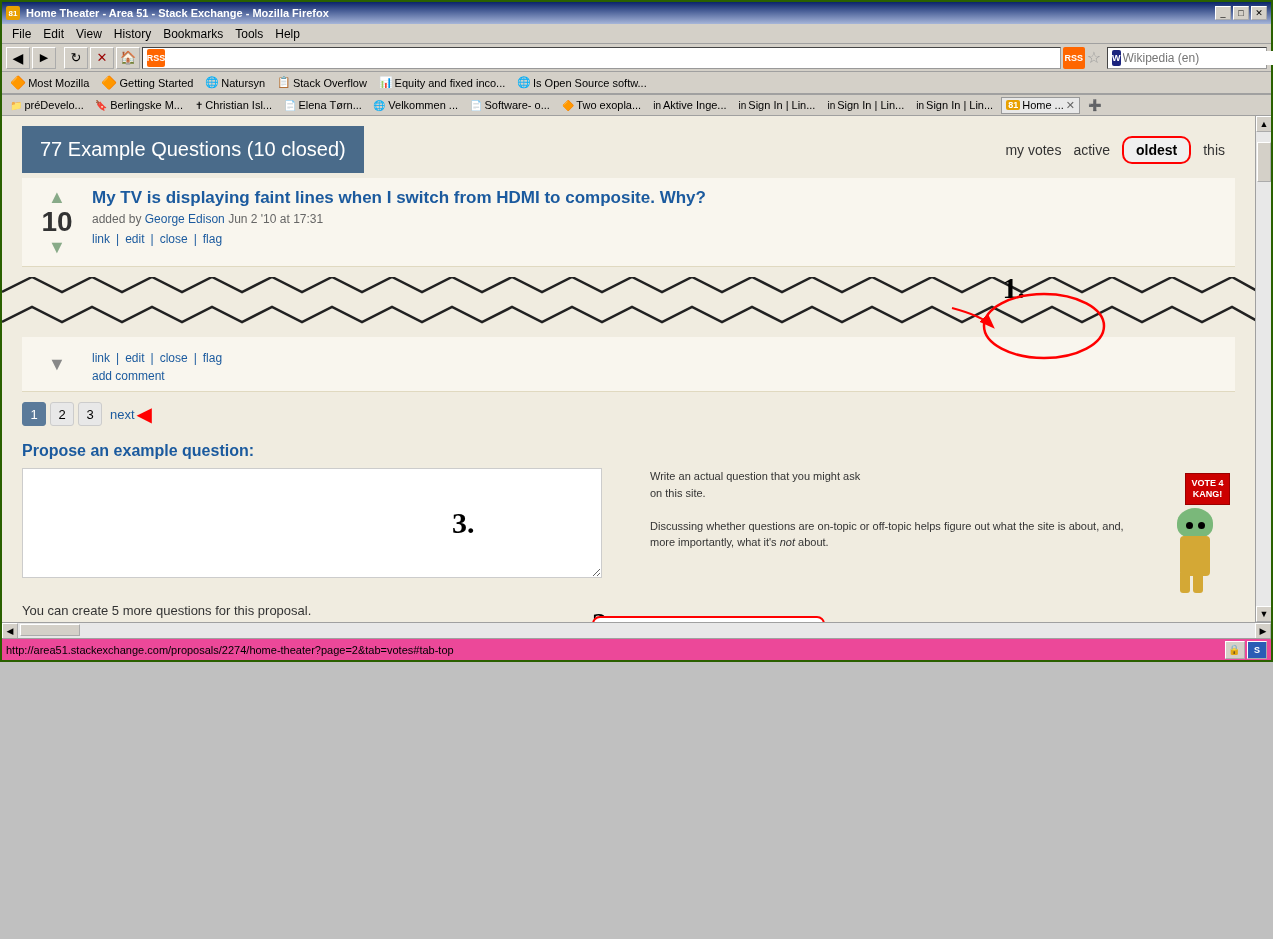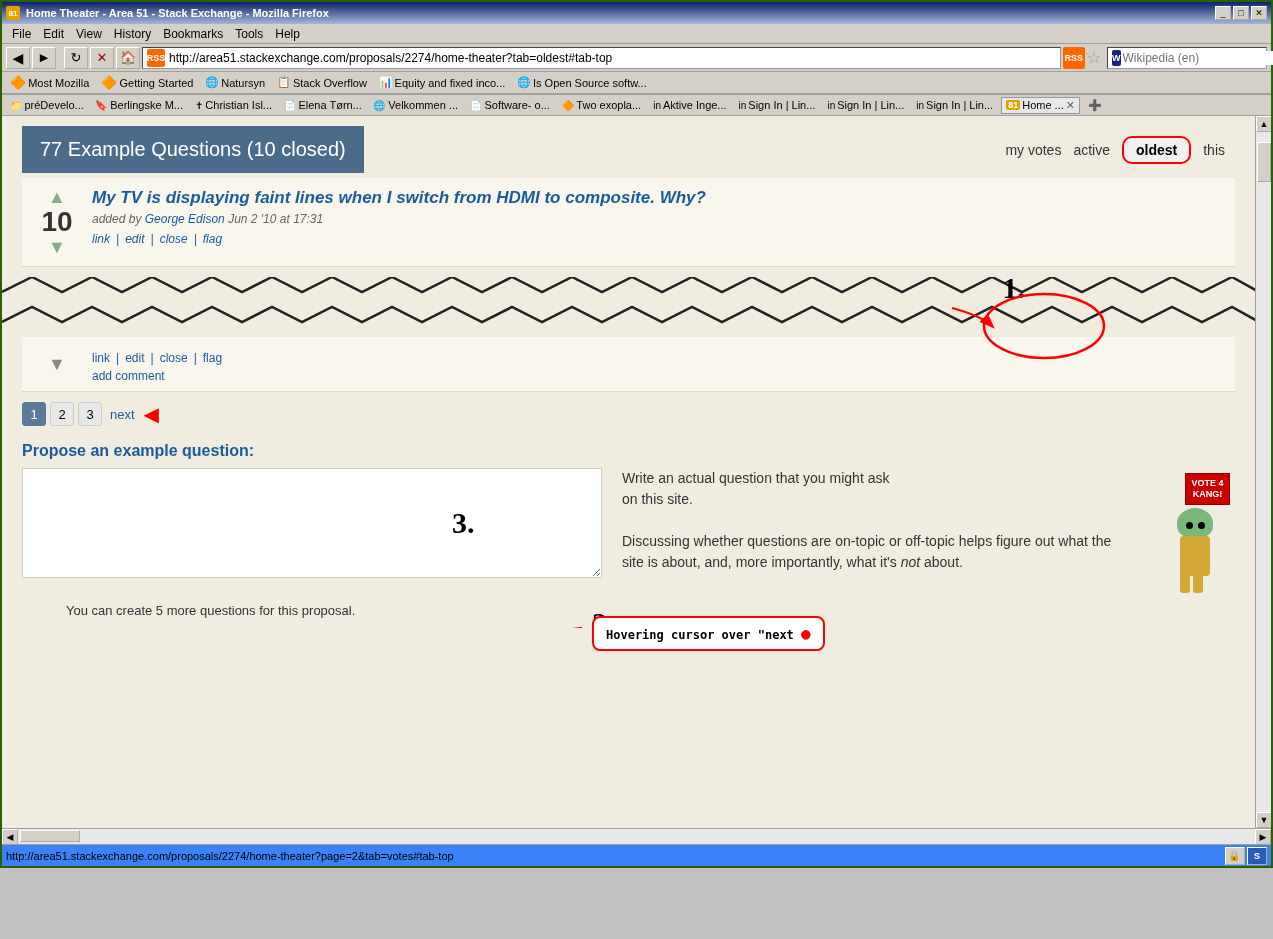--- a/index.html
+++ b/index.html
@@ -6,7 +6,7 @@
     body { font-family: Arial, sans-serif; font-size: 13px; background: #c0c0c0; width: 1273px; height: 939px; overflow: hidden; }
 
     
-    .browser-window { width: 1273px; height: 868px; border: 2px solid #2a6000; background: #d4d0c8; display: flex; flex-direction: column; }
+    .browser-window { width: 1273px; height: 662px; border: 2px solid #2a6000; background: #d4d0c8; display: flex; flex-direction: column; }
 
     
     .title-bar { background: linear-gradient(to bottom, #0a246a, #a6b5d9); height: 22px; display: flex; align-items: center; justify-content: space-between; padding: 0 4px; }

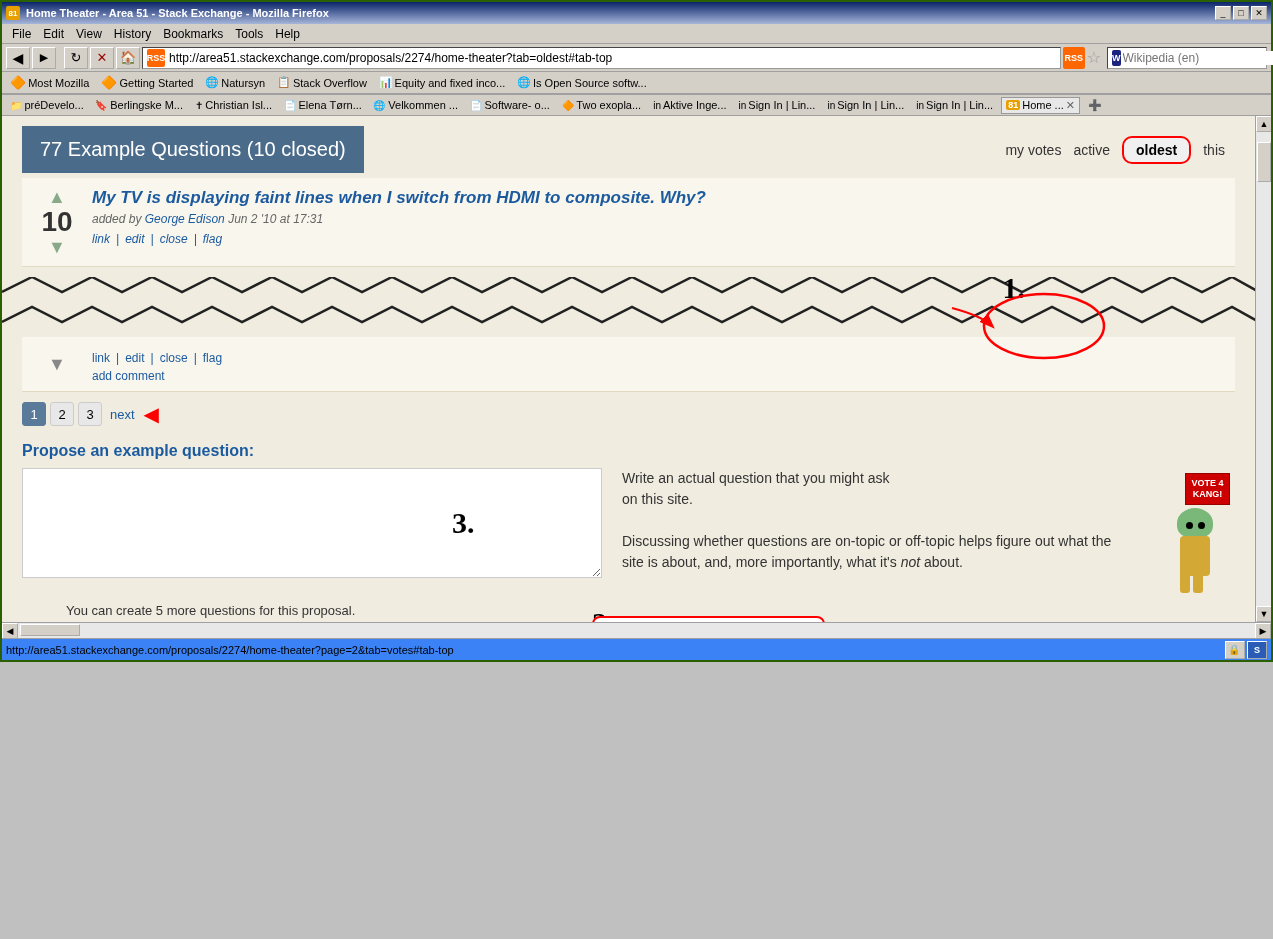--- a/index.html
+++ b/index.html
@@ -145,7 +145,6 @@
     <div class="address-bar-container">
       <div style="display:flex;align-items:center;background:white;border:1px inset #999;height:22px;flex:1;padding:0 4px;">
         <div class="rss-icon">RSS</div>
-        <input class="address-bar" style="border: none; outline: none; flex: 1 1 0%;" value="http://area51.stackexchange.com/proposals/2274/home-theater?tab=oldest#tab-top">
       </div>
     </div>
     <div style="display:flex;align-items:center;gap:2px;">

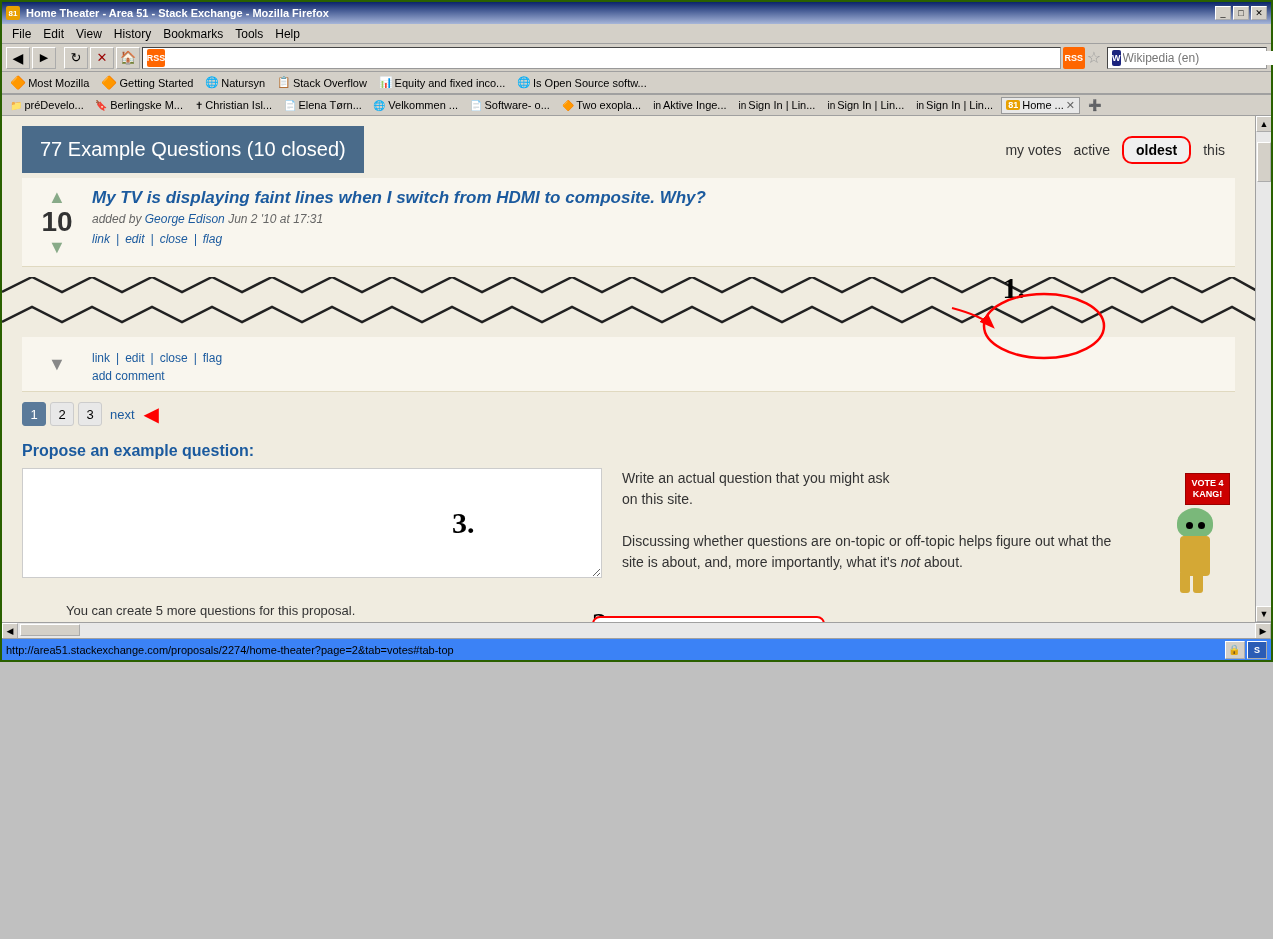--- a/index.html
+++ b/index.html
@@ -55,7 +55,7 @@
     .vote-arrow-up { color: #8a8; font-size: 18px; cursor: pointer; line-height: 1; }
     .vote-number { font-size: 28px; font-weight: bold; color: #333; }
     .vote-arrow-down { color: #8a8; font-size: 18px; cursor: pointer; line-height: 1; }
-    .question-body { flex: 1; font-style: italic; }
+    .question-body { flex: 1; }
     .question-title { color: #1b5a9e; font-size: 17px; font-weight: bold; text-decoration: none; cursor: pointer; }
     .question-meta { color: #666; font-size: 12px; margin-top: 4px; }
     .question-meta a { color: #1b5a9e; }

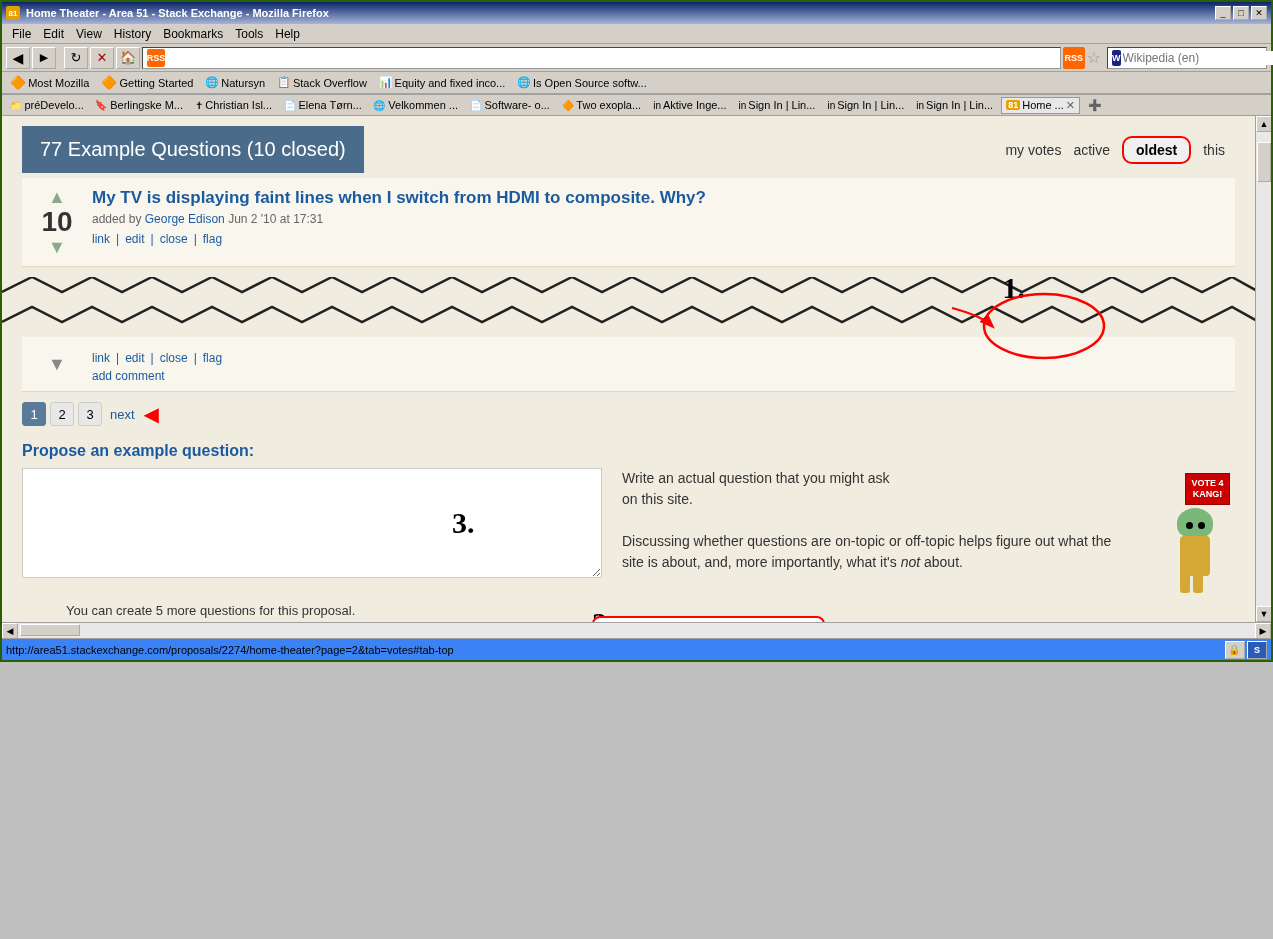--- a/index.html
+++ b/index.html
@@ -69,7 +69,7 @@
     .pagination { display: flex; align-items: center; gap: 4px; margin: 10px 0 16px; }
     .page-num { width: 24px; height: 24px; display: flex; align-items: center; justify-content: center; font-size: 13px; cursor: pointer; border: 1px solid #ccc; background: #e8e8e8; border-radius: 3px; }
     .page-num.current { background: #5a7a9a; color: white; border-color: #5a7a9a; }
-    .page-next { font-size: 13px; color: #1b5a9e; cursor: pointer; margin-left: 4px; display: flex; align-items: center; gap: 7px; }
+    .page-next { font-size: 13px; color: #1b5a9e; cursor: pointer; margin-left: 4px; display: flex; align-items: center; gap: 0; }
 
     
     .propose-section { display: flex; gap: 20px; }

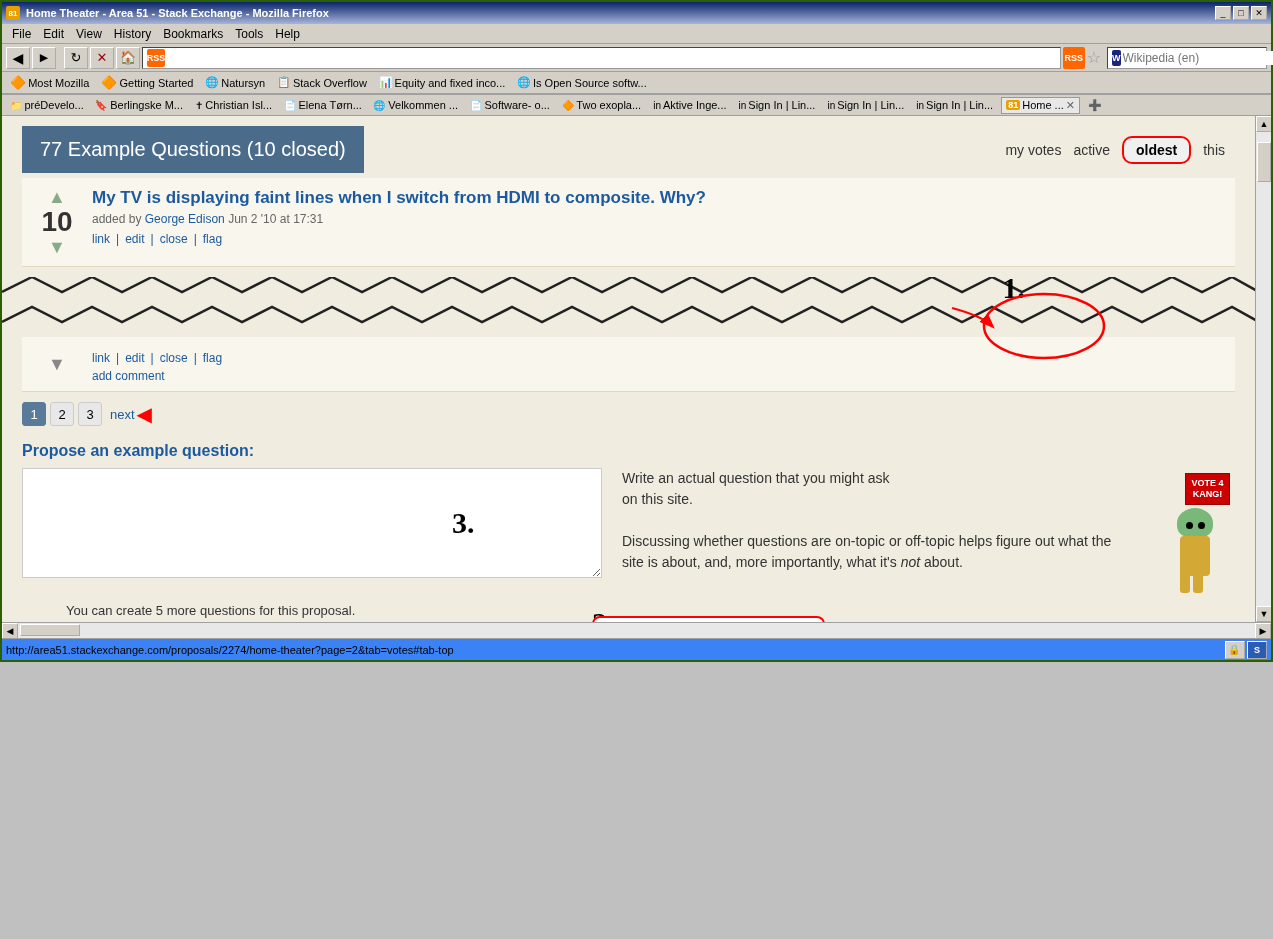--- a/index.html
+++ b/index.html
@@ -76,7 +76,7 @@
     .propose-label { color: #1b5a9e; font-size: 16px; font-weight: bold; margin-bottom: 8px; }
     .propose-input-area { width: 580px; }
     .propose-textarea { width: 100%; height: 110px; border: 1px solid #ccc; background: white; resize: vertical; }
-    .propose-info { flex: 1; font-size: 14px; color: #333; line-height: 1.5; }
+    .propose-info { flex: 1; font-size: 11px; color: #333; line-height: 1.5; margin-left: 28px; }
     .propose-info em { font-style: italic; }
     .bottom-note { font-size: 13px; color: #333; margin-top: 10px; margin-left: 44px; }
 

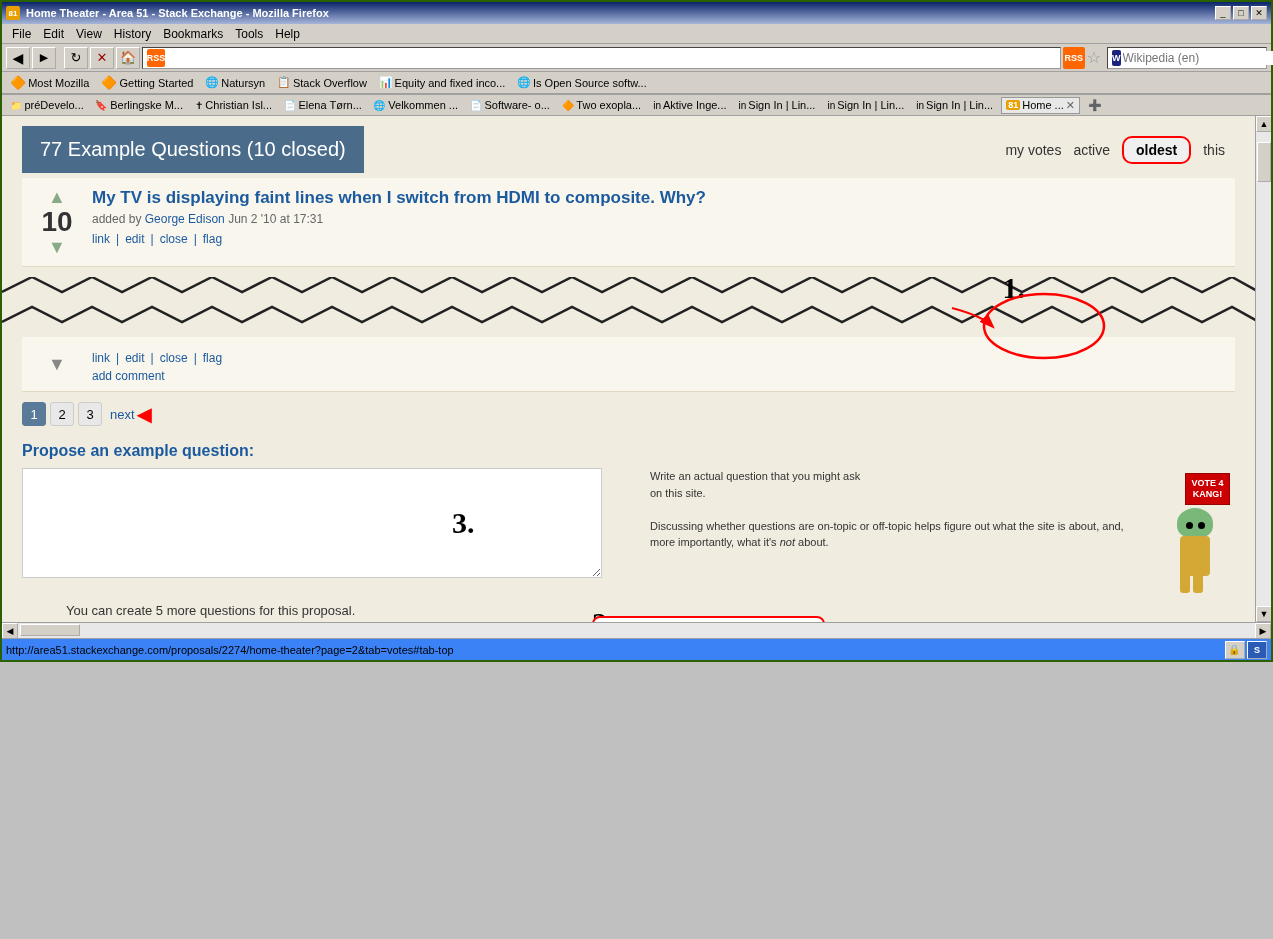--- a/index.html
+++ b/index.html
@@ -78,7 +78,7 @@
     .propose-textarea { width: 100%; height: 110px; border: 1px solid #ccc; background: white; resize: vertical; }
     .propose-info { flex: 1; font-size: 11px; color: #333; line-height: 1.5; margin-left: 28px; }
     .propose-info em { font-style: italic; }
-    .bottom-note { font-size: 13px; color: #333; margin-top: 10px; margin-left: 44px; }
+    .bottom-note { font-size: 13px; color: #333; margin-top: 10px; }
 
     
     .annotation-1 { position: absolute; top: 155px; right: 230px; font-size: 30px; font-weight: bold; color: #000; font-family: serif; }

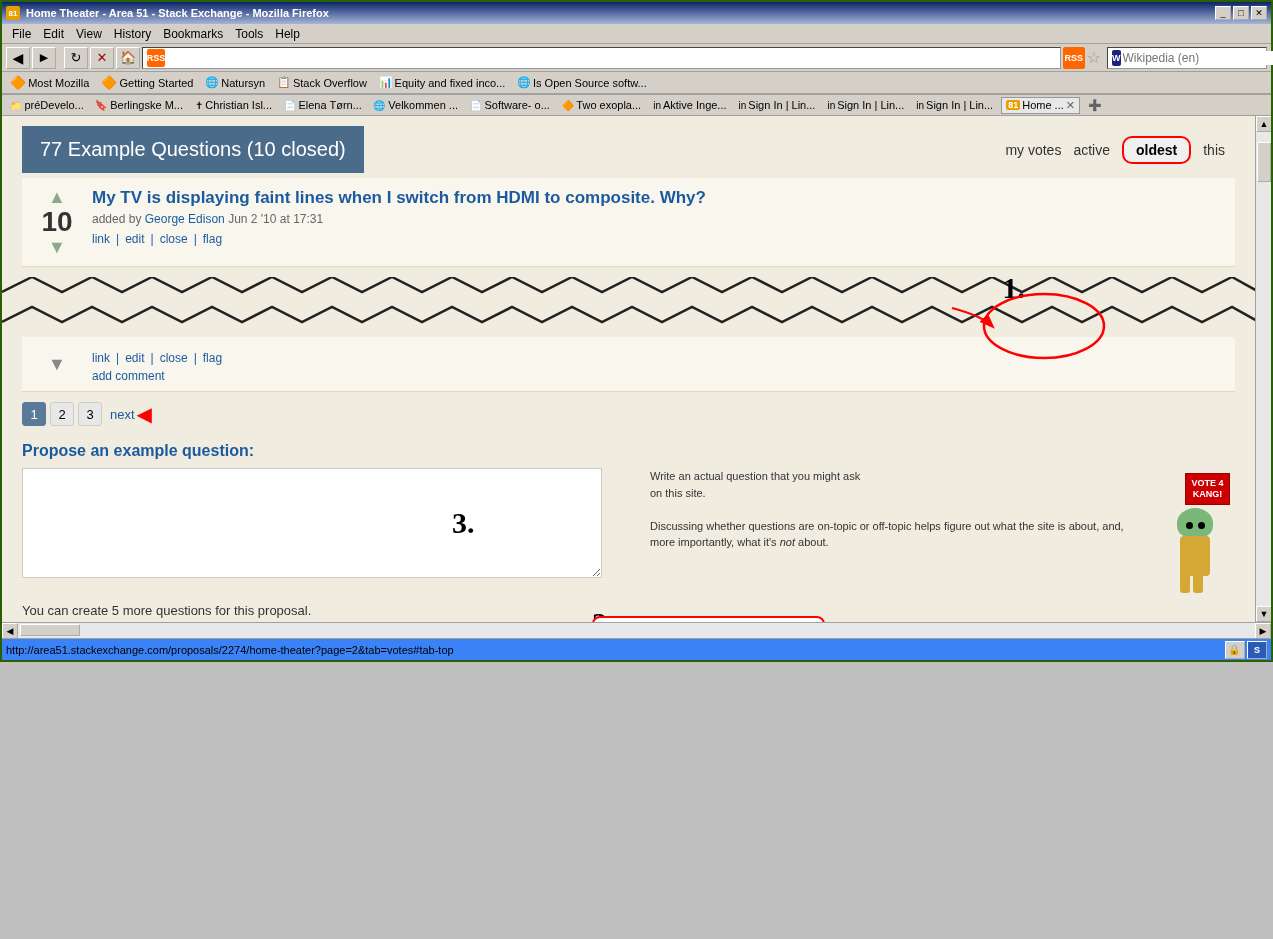--- a/index.html
+++ b/index.html
@@ -98,7 +98,7 @@
     .scroll-thumb-h { width: 60px; height: 12px; background: #d4d0c8; border: 1px outset #fff; position: absolute; left: 2px; top: 1px; }
 
     
-    .status-bar { height: 22px; background: #3b82f6; border-top: 1px solid #a0a0a0; display: flex; align-items: center; padding: 0 4px; font-size: 11px; gap: 4px; }
+    .status-bar { height: 22px; background: #ec4899; border-top: 1px solid #a0a0a0; display: flex; align-items: center; padding: 0 4px; font-size: 11px; gap: 4px; }
     .status-text { flex: 1; }
     .status-icon { width: 20px; height: 18px; background: #d4d0c8; border: 1px outset #fff; display: flex; align-items: center; justify-content: center; font-size: 10px; }
 

